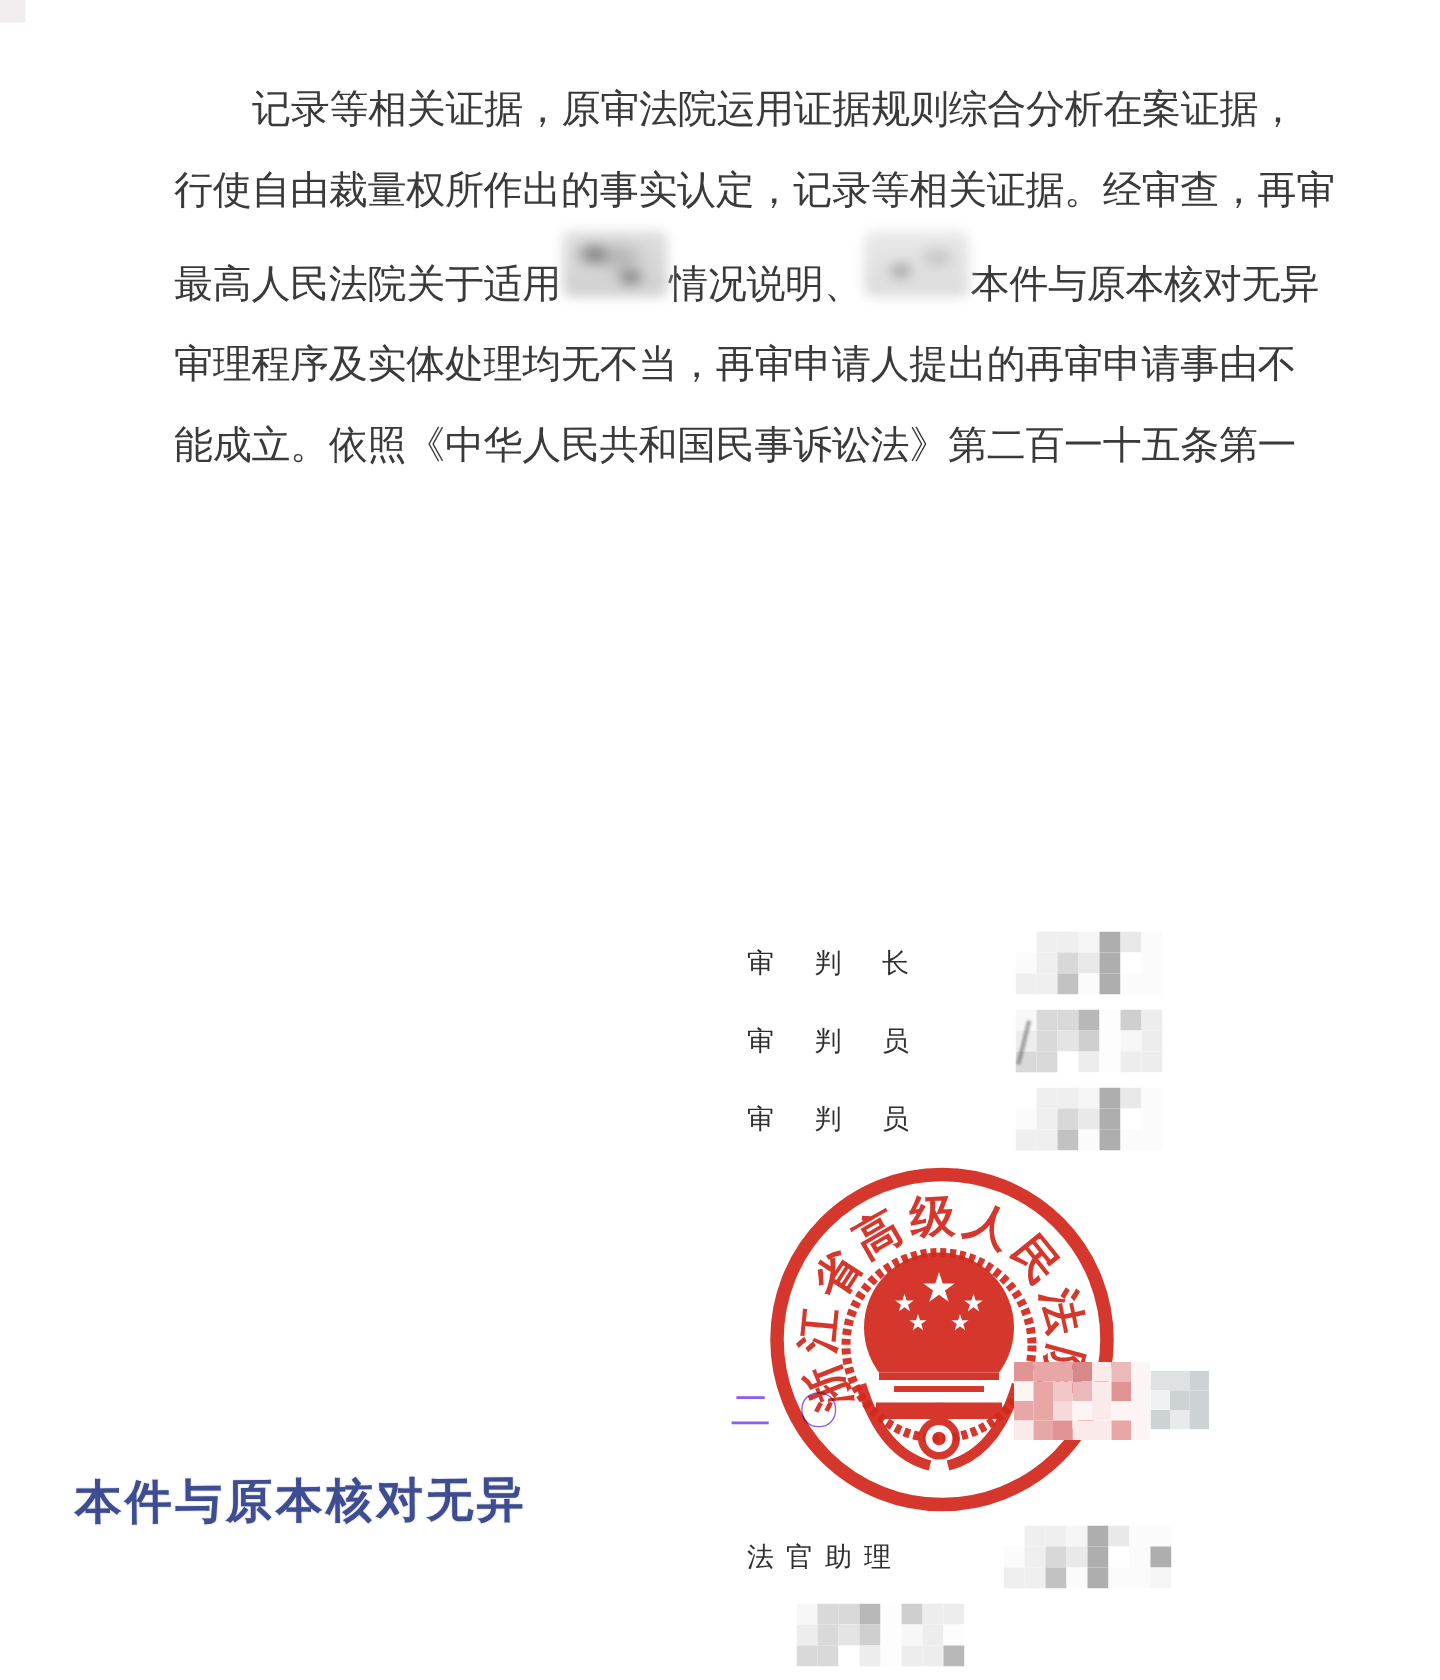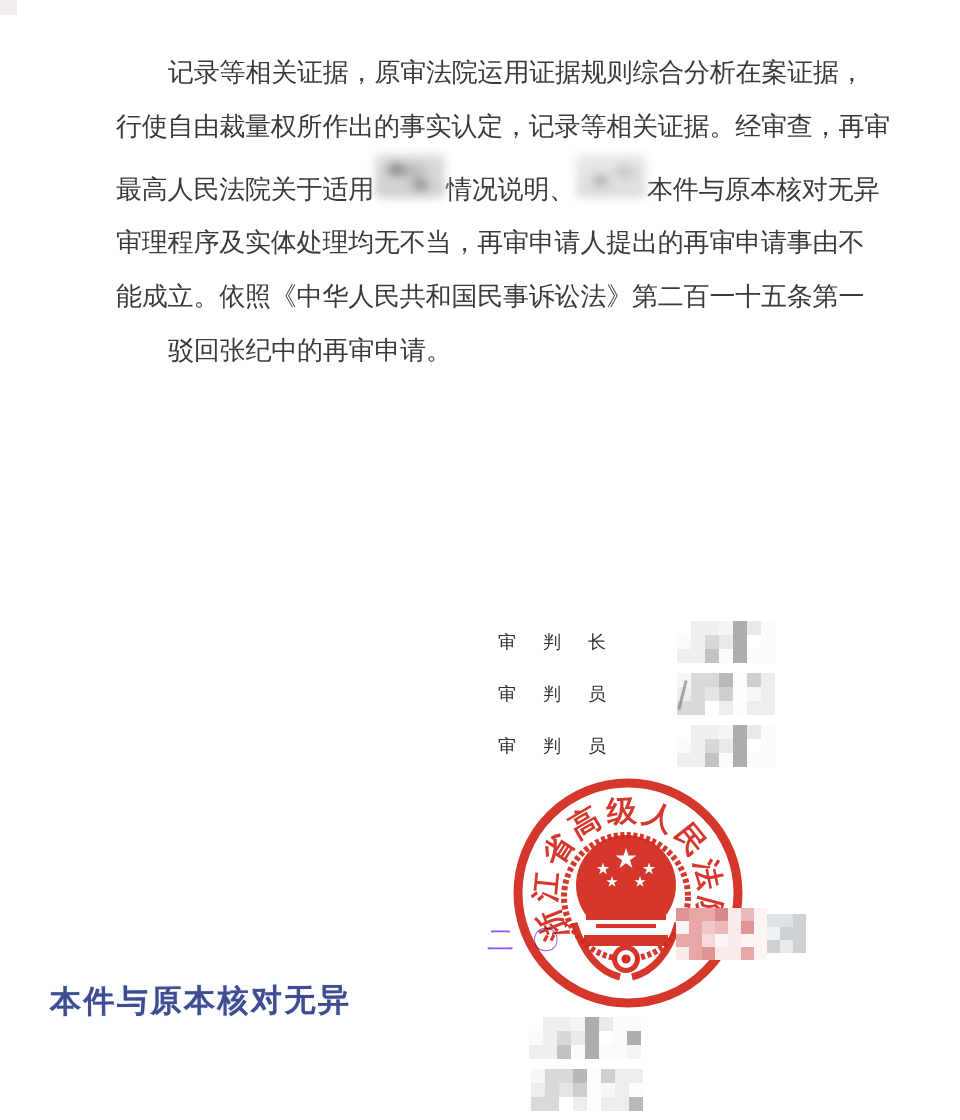--- a/index.html
+++ b/index.html
@@ -83,7 +83,6 @@
     <div class="line l3"><span>最高人民法院关于适用</span><span class="smudge s1"></span><span>情况说明、</span><span class="smudge s2"></span><span>本件与原本核对无异</span></div>
     <div class="line">审理程序及实体处理均无不当，再审申请人提出的再审申请事由不</div>
     <div class="line">能成立。依照《中华人民共和国民事诉讼法》第二百一十五条第一</div>
-    <div class="line indent">驳回张纪中的再审申请。</div>
   </div>
 
   <div class="sig-row row-j1">

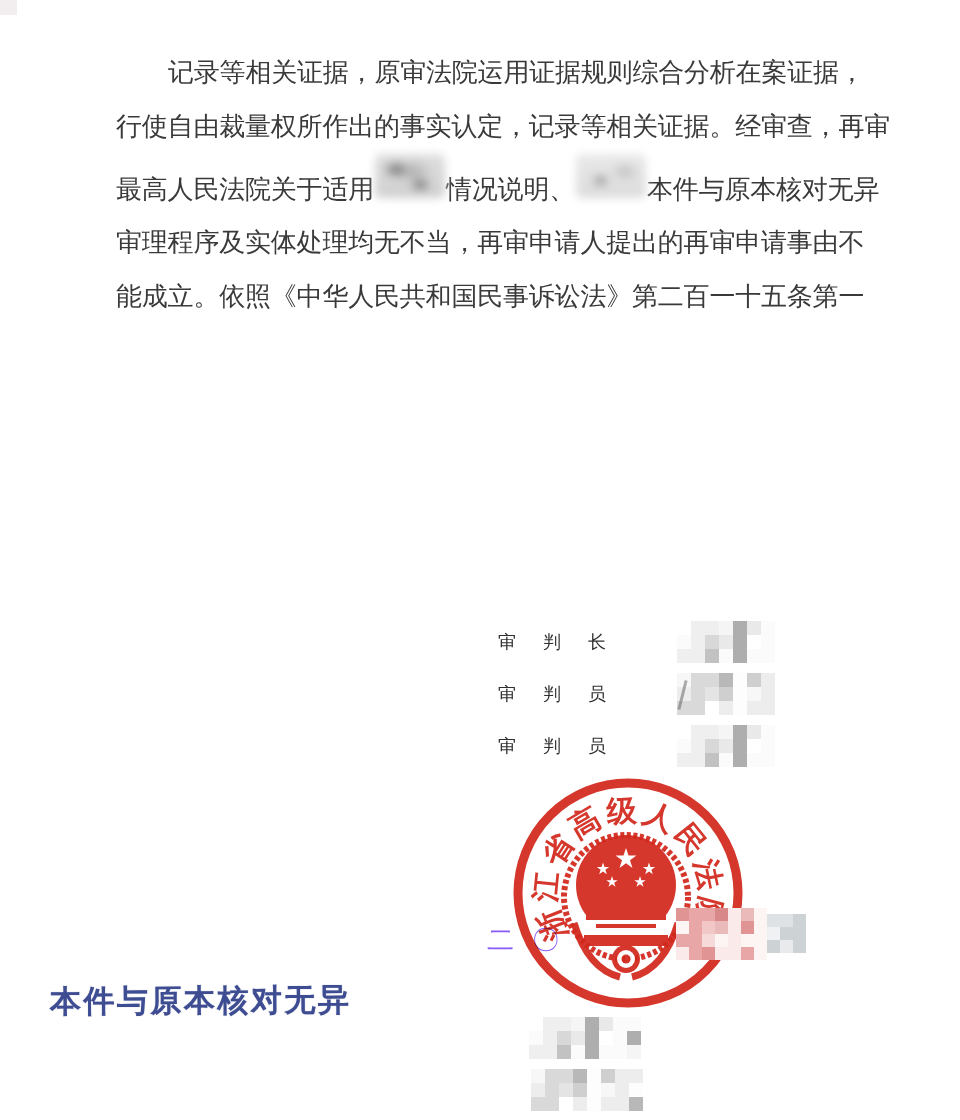--- a/index.html
+++ b/index.html
@@ -240,6 +240,7 @@
   <div class="stamp-blue">本件与原本核对无异</div>
 
   <div class="sig-row row-a1">
+    <span class="sig-label sp8">法官助理</span>
     <span class="mosaic name-mosaic-w m31" style="grid-template-columns: repeat(8, 14px); grid-template-rows: repeat(3, 14px);">
         <i style="background: rgb(255, 255, 255);"></i>
         <i style="background: rgb(239, 239, 239);"></i>

